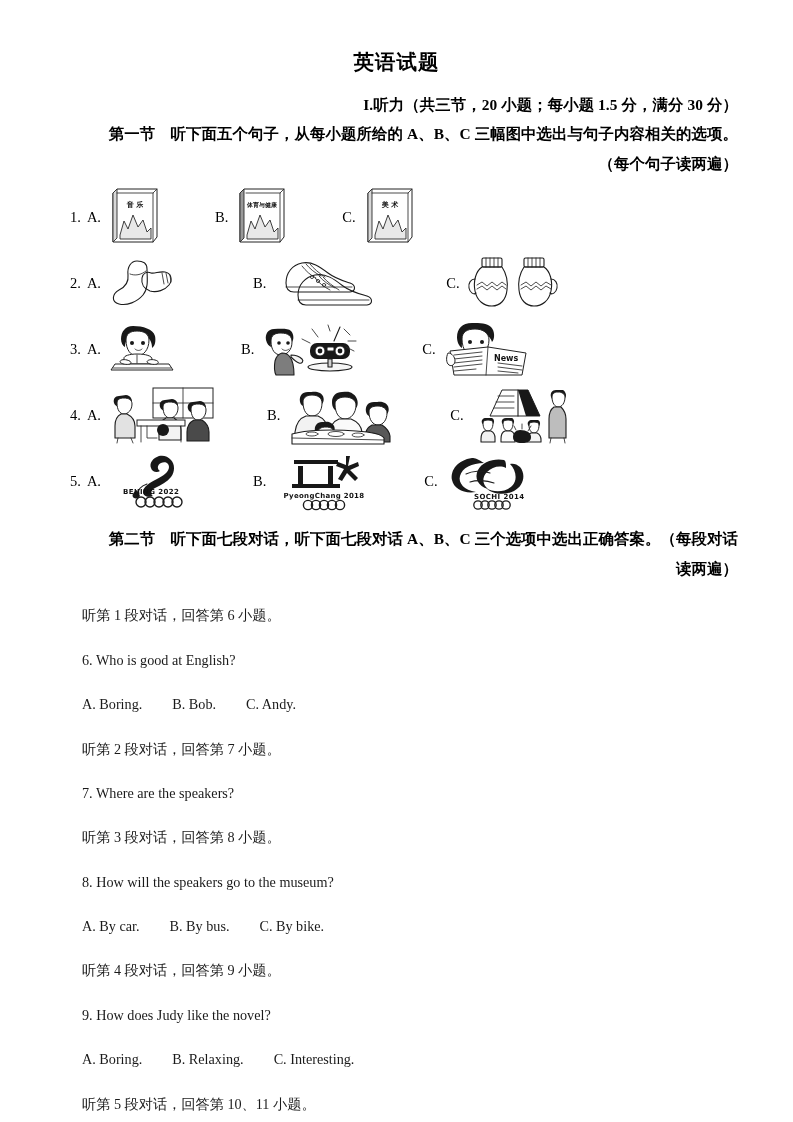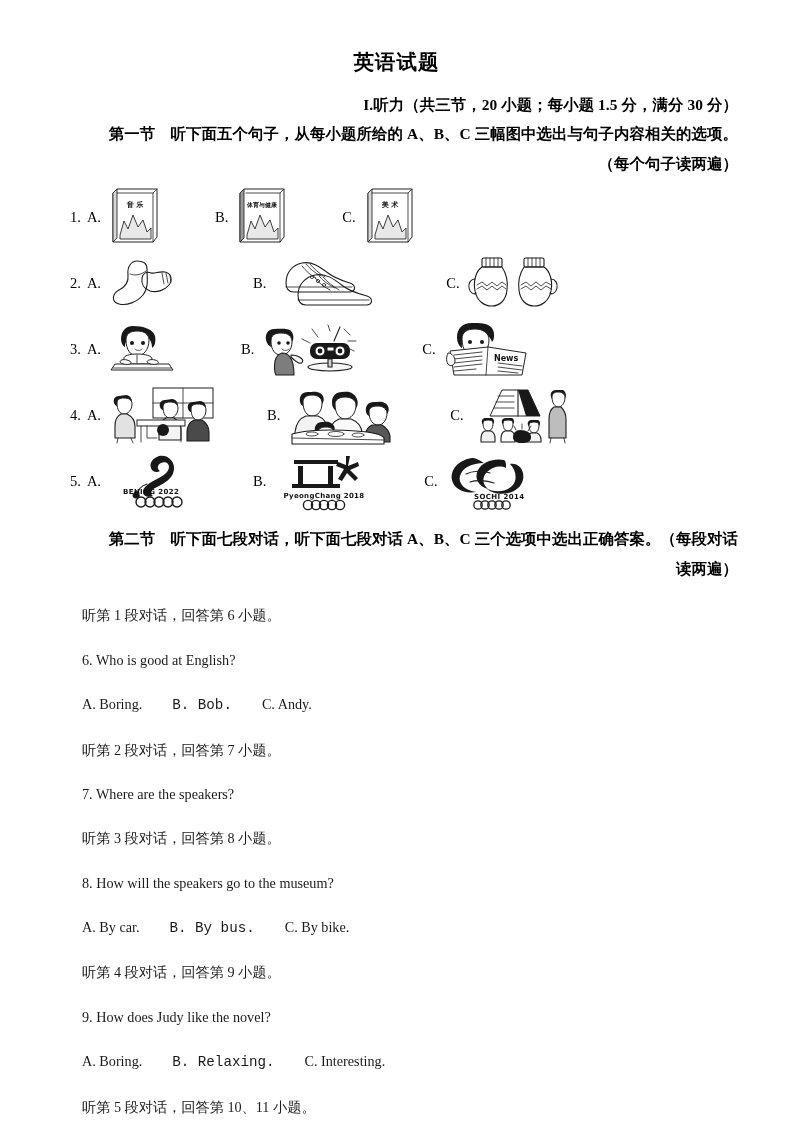--- a/index.html
+++ b/index.html
@@ -77,7 +77,7 @@
     color: #1a1a1a;
   }
   .ch-a { }
-  .ch-b { padding-left: 30px; font-family: Liberation Mono, monospace; }
+  .ch-b { padding-left: 30px; }
   .ch-c { padding-left: 30px; }
 
   

